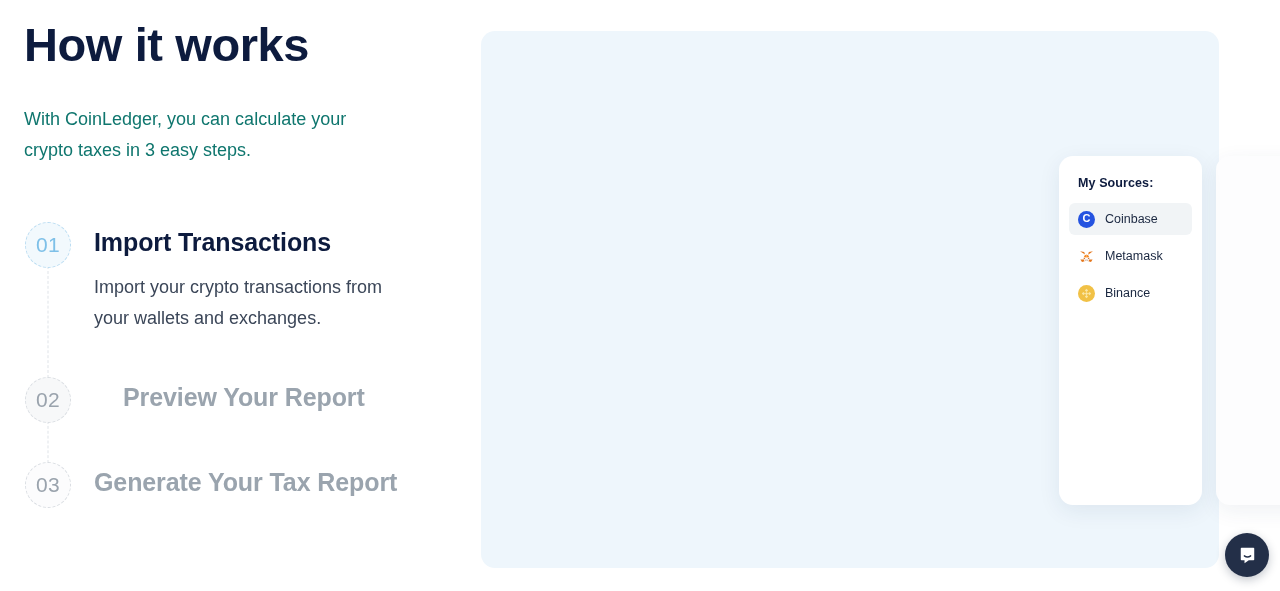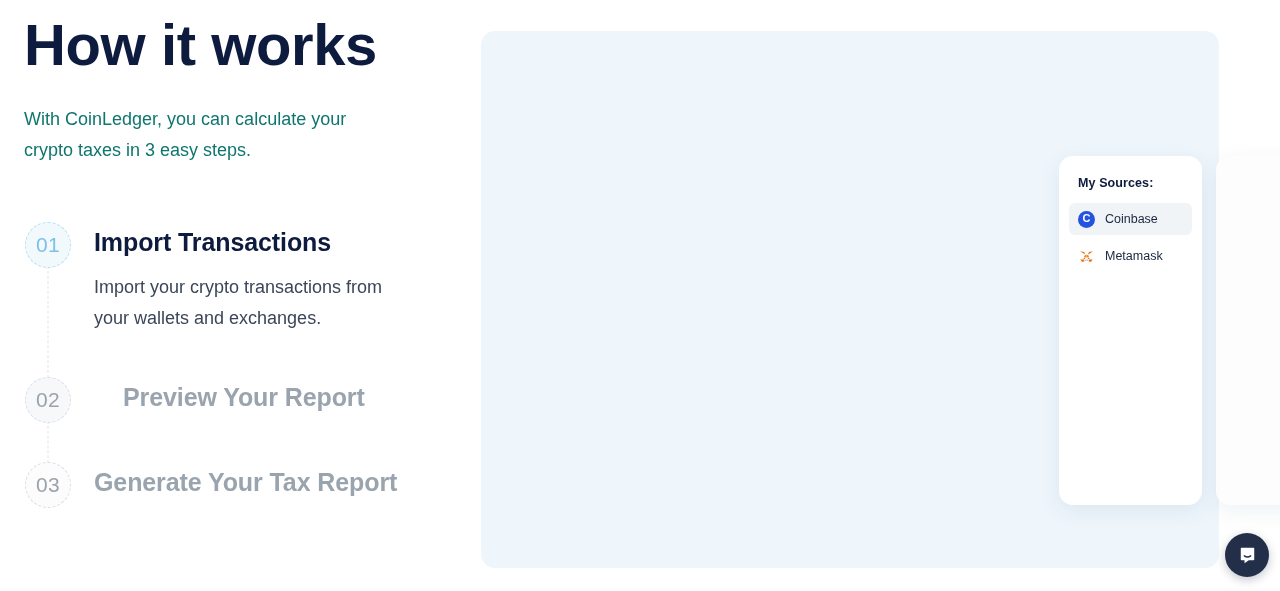--- a/index.html
+++ b/index.html
@@ -33,7 +33,7 @@
     position: absolute;
     left: 0;
     top: 17px;
-    font-size: 58px;
+    font-size: 47px;
     line-height: 56px;
     font-weight: 700;
     letter-spacing: -0.4px;

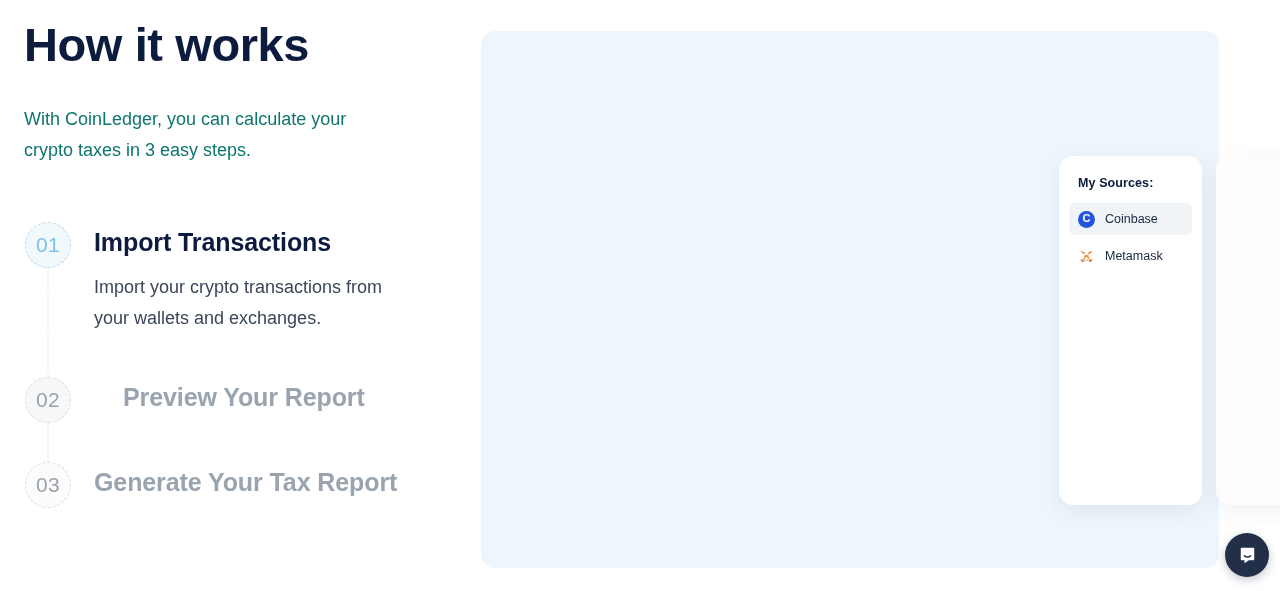--- a/index.html
+++ b/index.html
@@ -324,6 +324,18 @@
         <span class="source-label">Metamask</span>
       </div>
 
+      <div class="source-row">
+        <span class="src-icon icon-binance">
+          <svg width="13" height="13" viewBox="0 0 16 16" aria-hidden="true">
+            <path d="M8 2.2 L10 4.2 L8 6.2 L6 4.2 Z" fill="#fbe7a6"></path>
+            <path d="M8 9.8 L10 11.8 L8 13.8 L6 11.8 Z" fill="#fbe7a6"></path>
+            <path d="M4.2 6 L6.2 8 L4.2 10 L2.2 8 Z" fill="#fbe7a6"></path>
+            <path d="M11.8 6 L13.8 8 L11.8 10 L9.8 8 Z" fill="#fbe7a6"></path>
+            <path d="M8 6 L10 8 L8 10 L6 8 Z" fill="#fbe7a6"></path>
+          </svg>
+        </span>
+        <span class="source-label">Binance</span>
+      </div>
     </div>
 
   </div>

